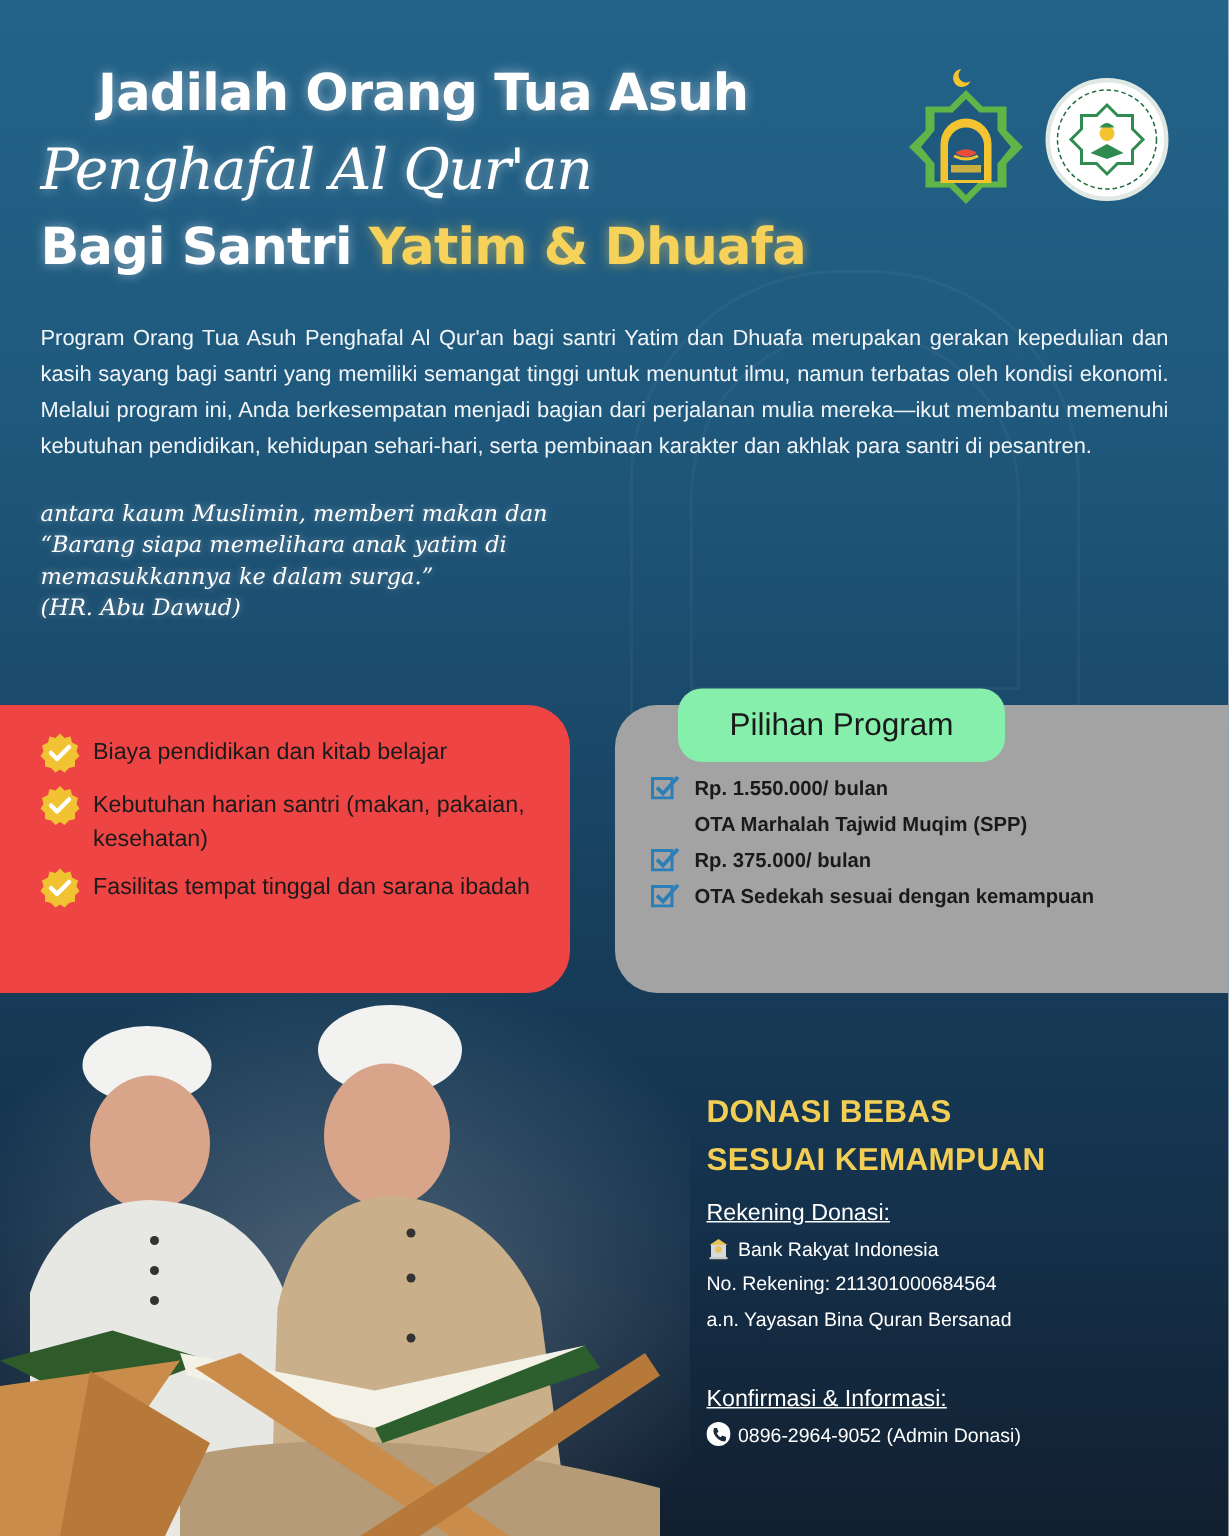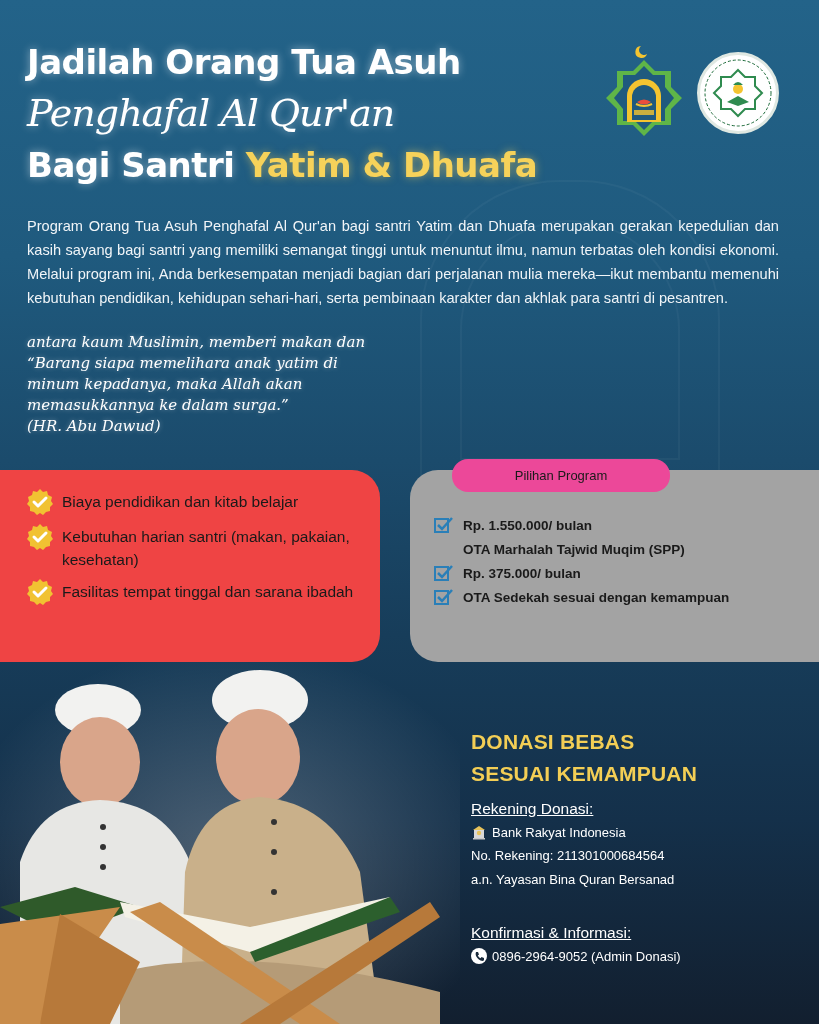--- a/index.html
+++ b/index.html
@@ -21,7 +21,7 @@
     text-shadow: 0 0 8px rgba(255,255,255,0.45);
     letter-spacing: -0.5px;
   }
-  .title .l1 { font-size: 34px; line-height: 50px; white-space: nowrap; }
+  .title .l1 { font-size: 34px; line-height: 50px; white-space: nowrap; text-align: center; }
   .title .l2 {
     font-family: "DejaVu Serif", serif; font-style: italic; font-weight: normal;
     font-size: 38px; line-height: 52px; letter-spacing: -1px;

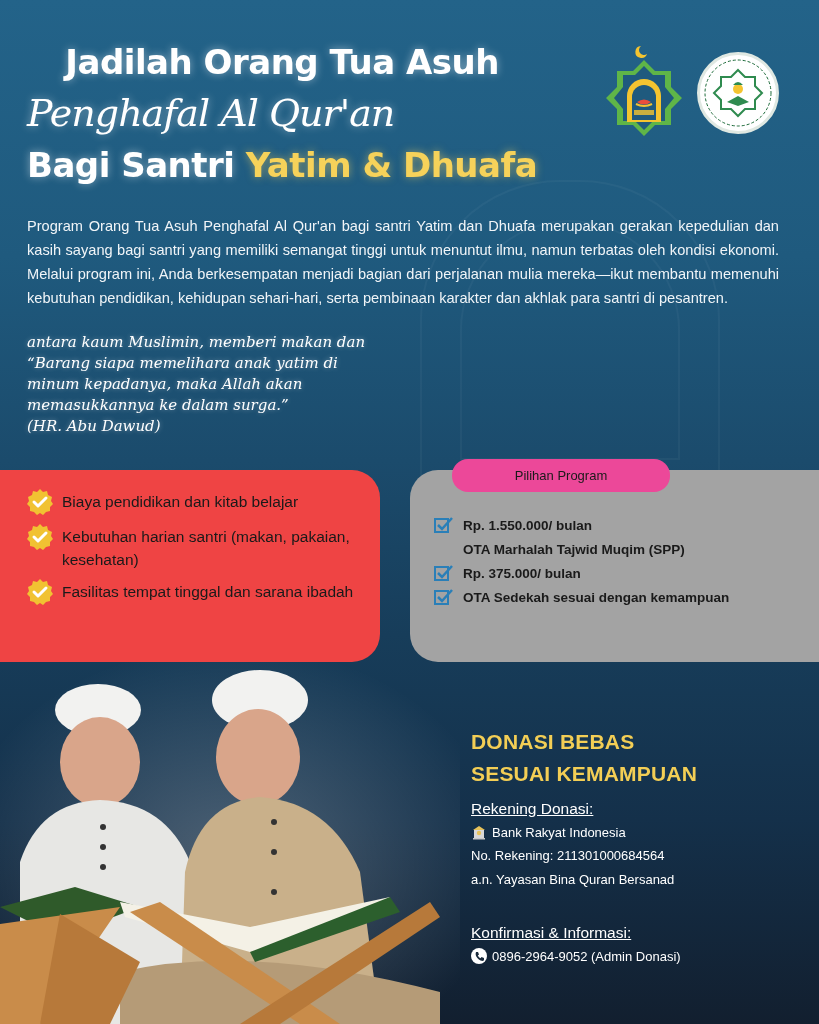--- a/index.html
+++ b/index.html
@@ -125,7 +125,6 @@
 <div class="hadith">
   <div>antara kaum Muslimin, memberi makan dan</div>
   <div>“Barang siapa memelihara anak yatim di</div>
-  <div>minum kepadanya, maka Allah akan</div>
   <div>memasukkannya ke dalam surga.”</div>
   <div>(HR. Abu Dawud)</div>
 </div>

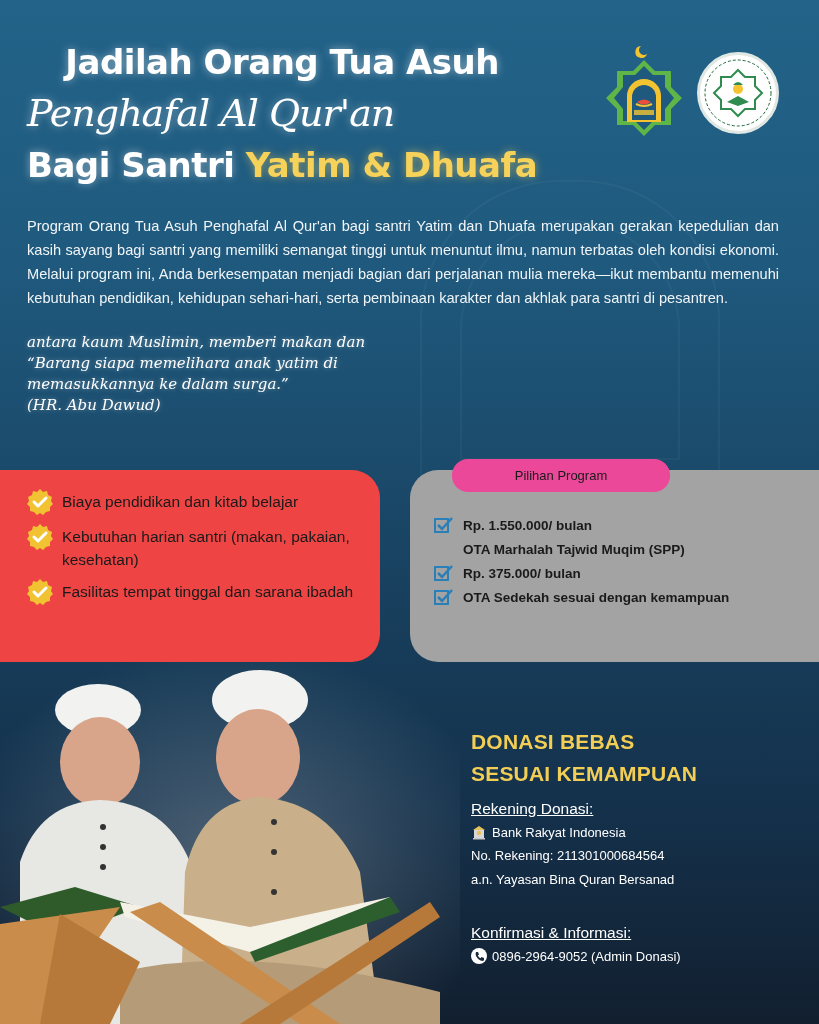--- a/index.html
+++ b/index.html
@@ -61,10 +61,10 @@
     background: #a3a3a3; border-radius: 28px 0 0 28px; color: #1d1d1d;
   }
   .pill {
-    position: absolute; left: 452px; top: 459px; width: 218px; height: 33px;
-    background: #ec4899; border-radius: 16px; color: #1a1a1a;
+    position: absolute; left: 452px; top: 459px; width: 218px; height: 49px;
+    background: #86efac; border-radius: 16px; color: #1a1a1a;
     display: flex; align-items: center; justify-content: center;
-    font-size: 13px; font-weight: normal;
+    font-size: 21px; font-weight: normal;
   }
   .prog-list { position: absolute; left: 24px; top: 44px; }
   .prog { display: flex; align-items: flex-start; margin-bottom: 0; }

